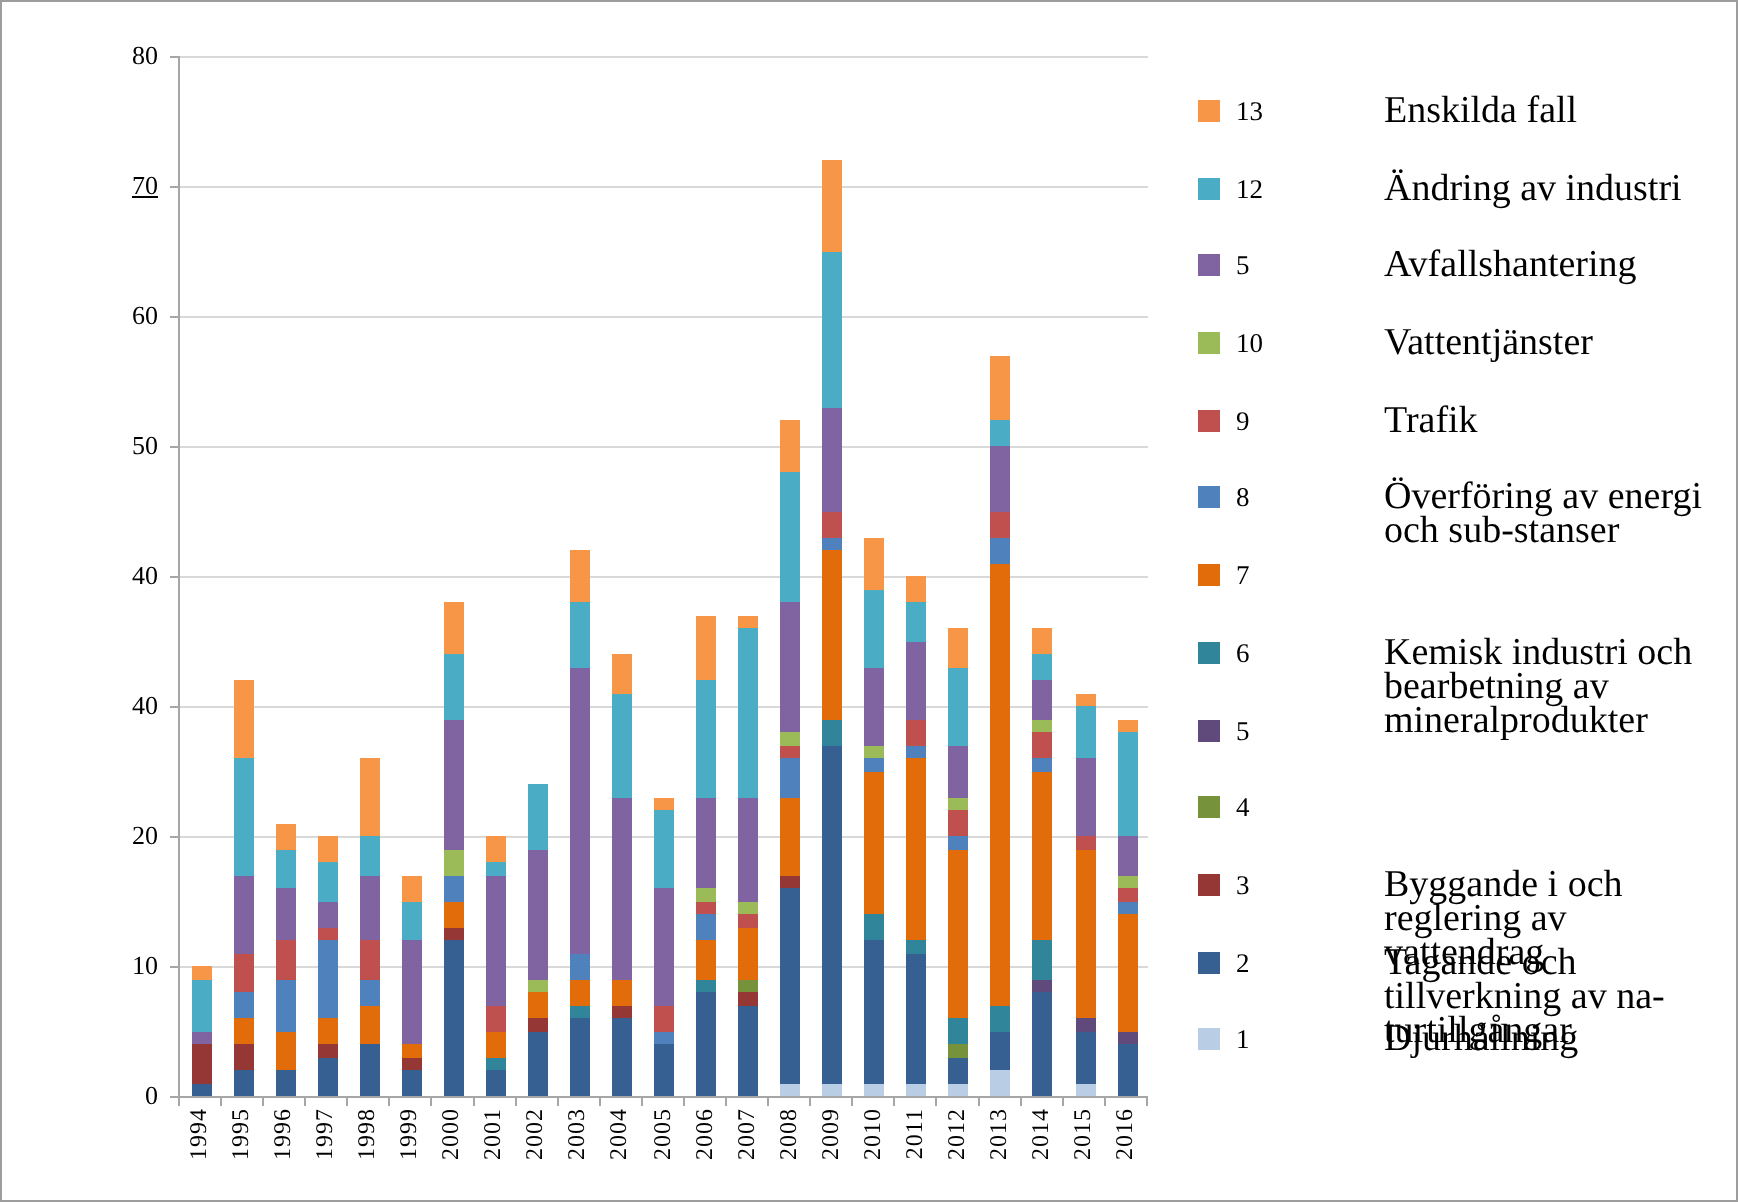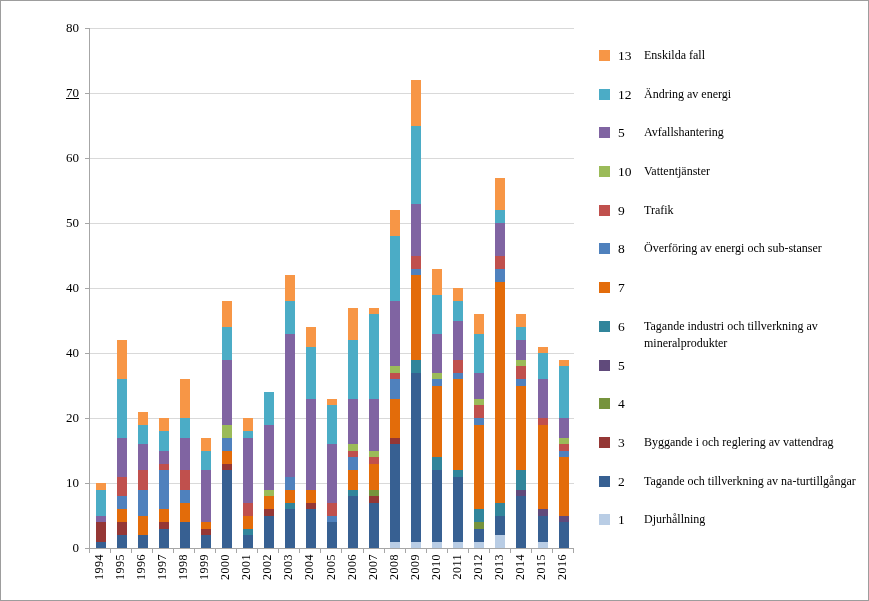--- a/index.html
+++ b/index.html
@@ -27,7 +27,7 @@
   .li{display:flex;align-items:flex-start;height:38.7px;}
   .chip{width:11px;height:11px;margin:3px 8px 0 0;flex:0 0 11px;}
   .lnum{width:26px;flex:0 0 26px;font-size:13.5px;line-height:17px;}
-  .llab{flex:1;font-size:12px;line-height:17px;}
+  .llab{flex:1;font-size:19px;line-height:17px;margin-left:48px;}
 </style>
 </head>
 <body>

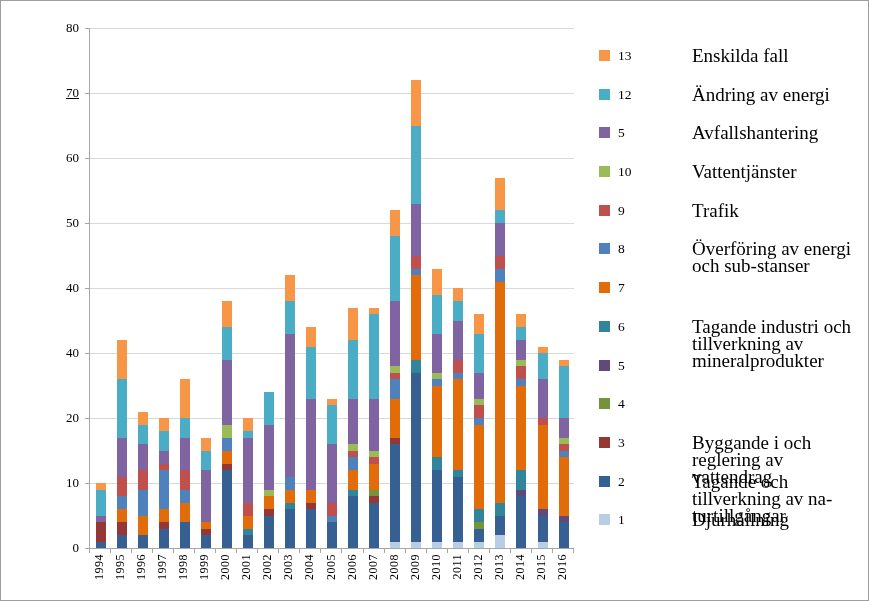--- a/index.html
+++ b/index.html
@@ -405,7 +405,7 @@
       <div class="li">
         <div class="chip" style="background: rgb(75, 172, 198);"></div>
         <div class="lnum">12</div>
-        <div class="llab">Ändring av energi</div>
+        <div class="llab">Ändring av industri</div>
       </div>
       <div class="li">
         <div class="chip" style="background: rgb(128, 100, 162);"></div>

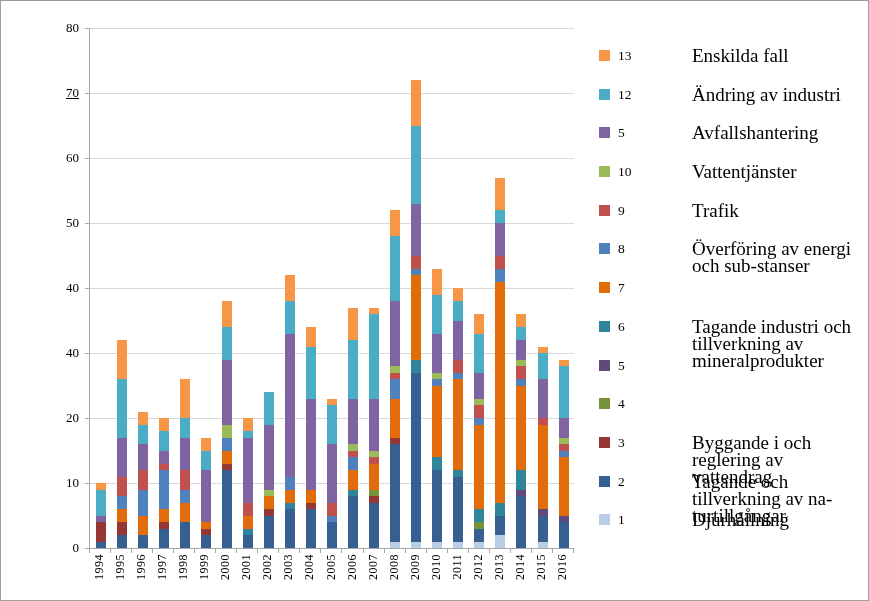--- a/index.html
+++ b/index.html
@@ -434,7 +434,7 @@
       <div class="li">
         <div class="chip" style="background: rgb(49, 133, 155);"></div>
         <div class="lnum">6</div>
-        <div class="llab">Tagande industri och tillverkning av mineralprodukter</div>
+        <div class="llab">Kemisk industri och bearbetning av mineralprodukter</div>
       </div>
       <div class="li">
         <div class="chip" style="background: rgb(96, 74, 123);"></div>

